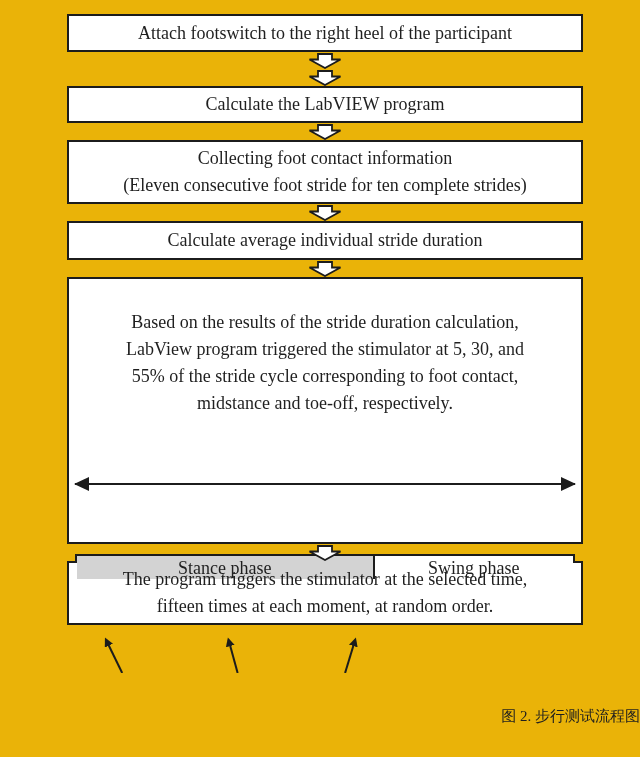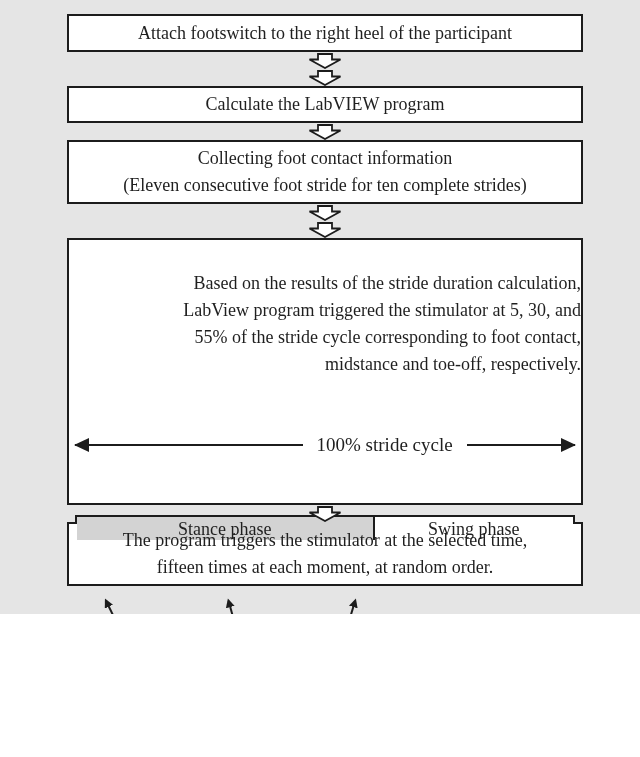--- a/index.html
+++ b/index.html
@@ -5,8 +5,8 @@
   html,body { margin:0; padding:0; background:#ffffff; }
   .page {
     position:relative;
-    width:640px; height:614px;
-    background:#e5e5e5;
+    width:640px; height:757px;
+    background:#eab308;
     font-family:"Liberation Serif", serif;
     color:#1f1f1f;
     overflow:hidden;

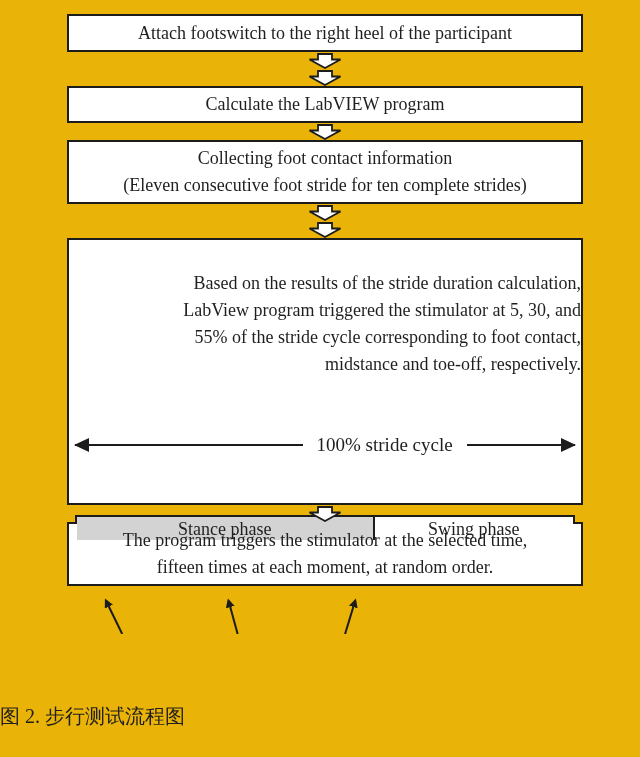--- a/index.html
+++ b/index.html
@@ -101,6 +101,7 @@
         </svg>
     </div>
 
+    <div class="box" style="height:39px">Calculate average individual stride duration</div>
 
     <div class="connector">
       <svg class="down-arrow" width="36" height="16" viewBox="0 0 36 16">

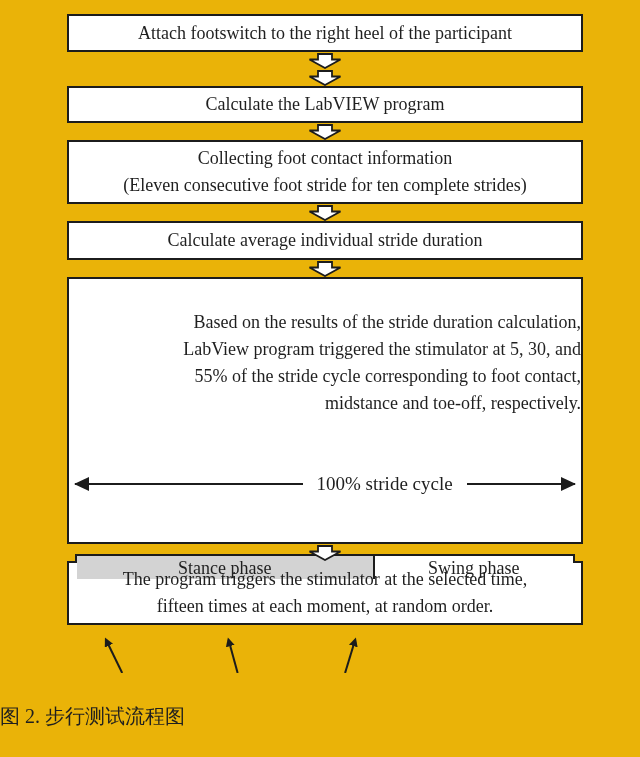--- a/index.html
+++ b/index.html
@@ -28,7 +28,7 @@
 
   
   .bigbox { display:block; height:267px; padding:0; }
-  .bigtext { padding-top:3px; text-align:right; white-space:pre-line; font-size:18px; line-height:27px; }
+  .bigtext { padding-top:3px; text-align:center; white-space:pre-line; font-size:18px; line-height:27px; }
 
   .cycle-row { display:flex; align-items:center; height:24px; margin:1px 6px 0 6px; }
   .cline { position:relative; height:0; border-top:2px solid #1c1c1c; }

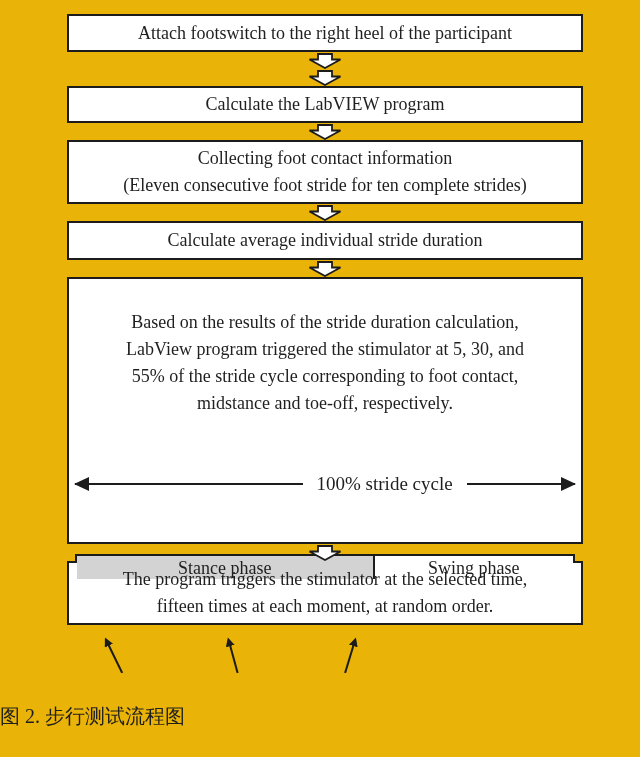--- a/index.html
+++ b/index.html
@@ -117,7 +117,6 @@
 
       <div class="cycle-row">
         <div class="cline l"></div>
-        <div class="cycle-label">100% stride cycle</div>
         <div class="cline r"></div>
       </div>
 

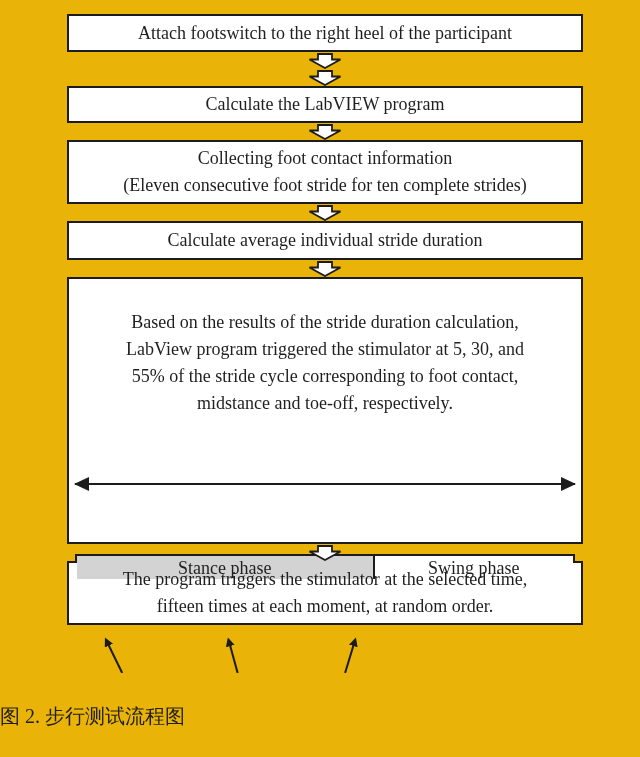--- a/index.html
+++ b/index.html
@@ -60,7 +60,7 @@
 
   .caption {
     position:absolute; top:701px; left:0; width:100%;
-    text-align:left; font-size:20px; line-height:30px;
+    text-align:right; font-size:15px; line-height:30px;
   }
 </style>
 </head>

